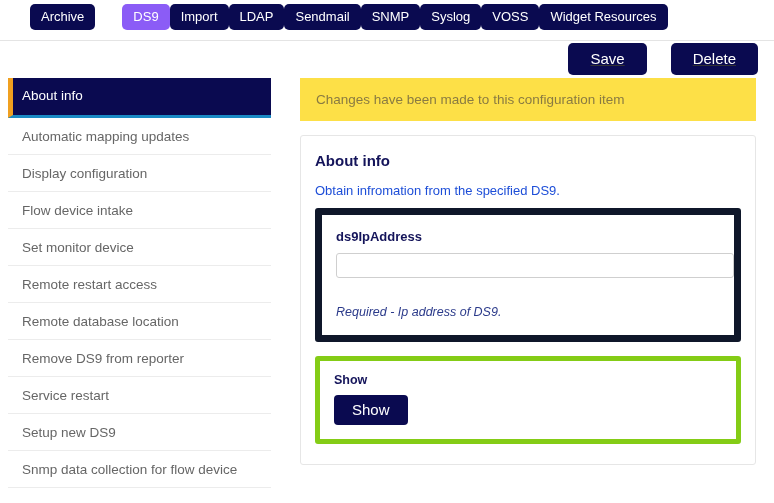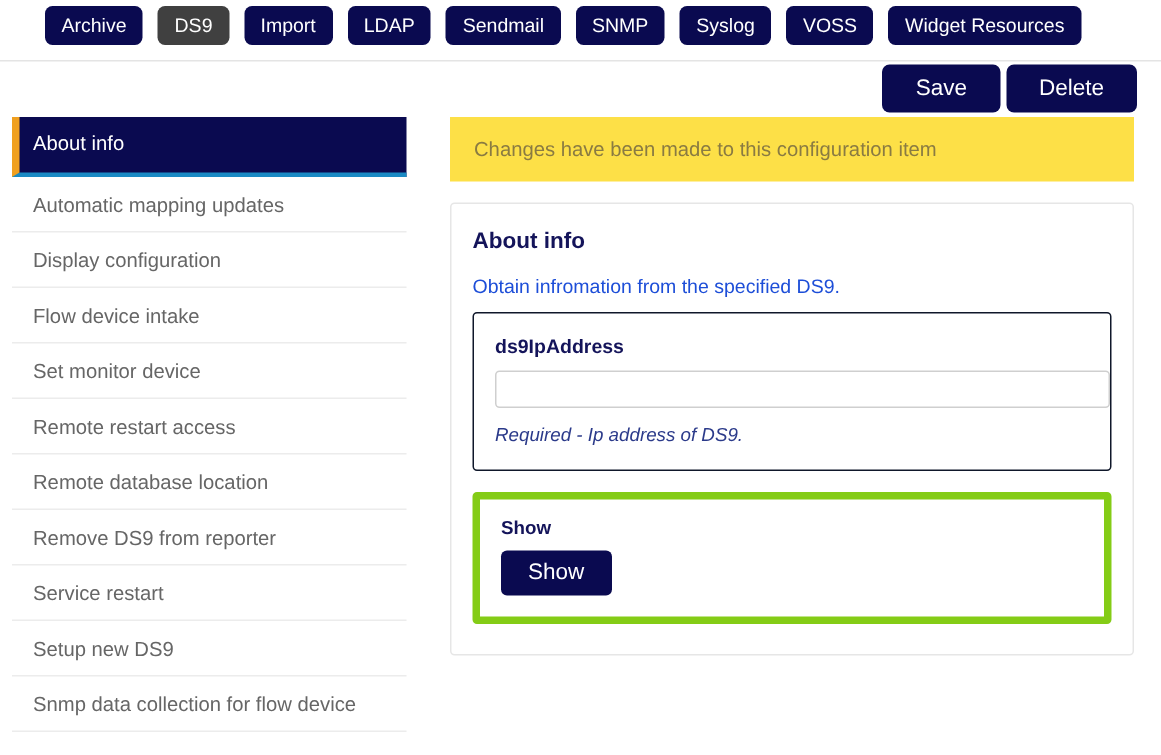--- a/index.html
+++ b/index.html
@@ -25,7 +25,7 @@
   .tabbar {
     display: flex;
     align-items: flex-start;
-    gap: 10px;
+    gap: 0;
     padding: 4px 0 0 30px;
     height: 26px;
   }

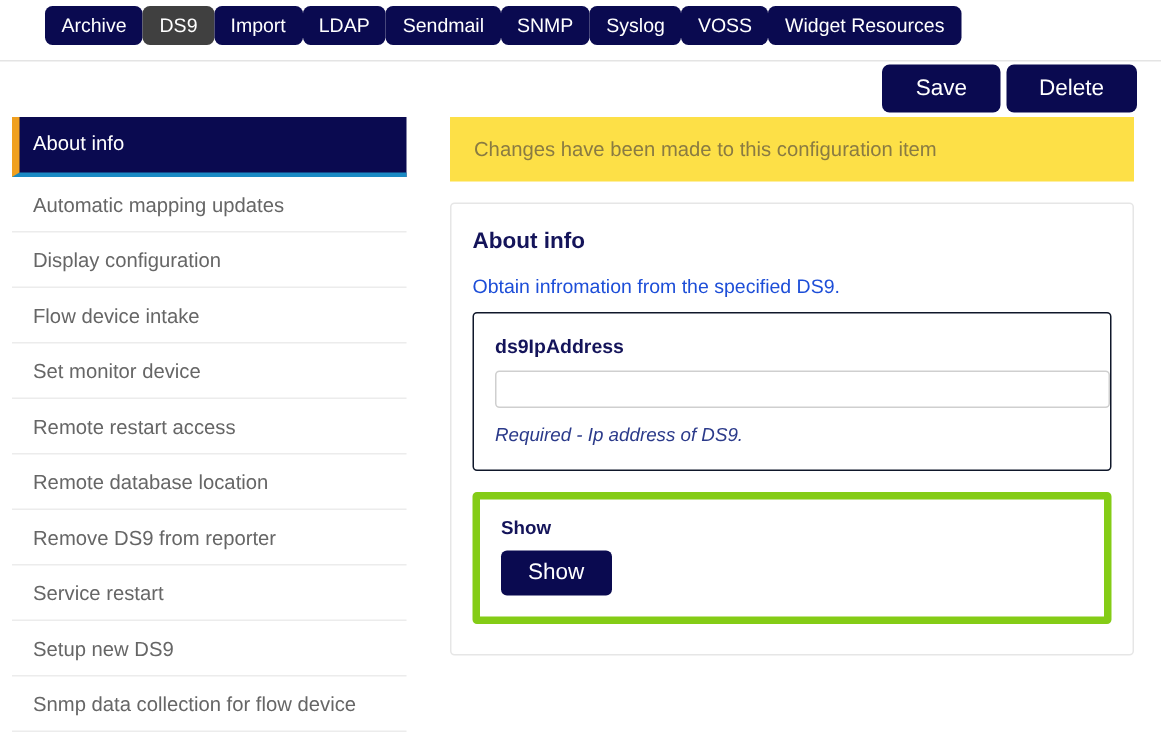--- a/index.html
+++ b/index.html
@@ -42,8 +42,9 @@
     user-select: none;
   }
   .tab.active {
-    background: #404040;
-    color: #ffffff;
+    background: #8b5cf6;
+    color: #ffffff;
+    margin-left: 27px;
   }
   .tabbar-divider {
     position: absolute;

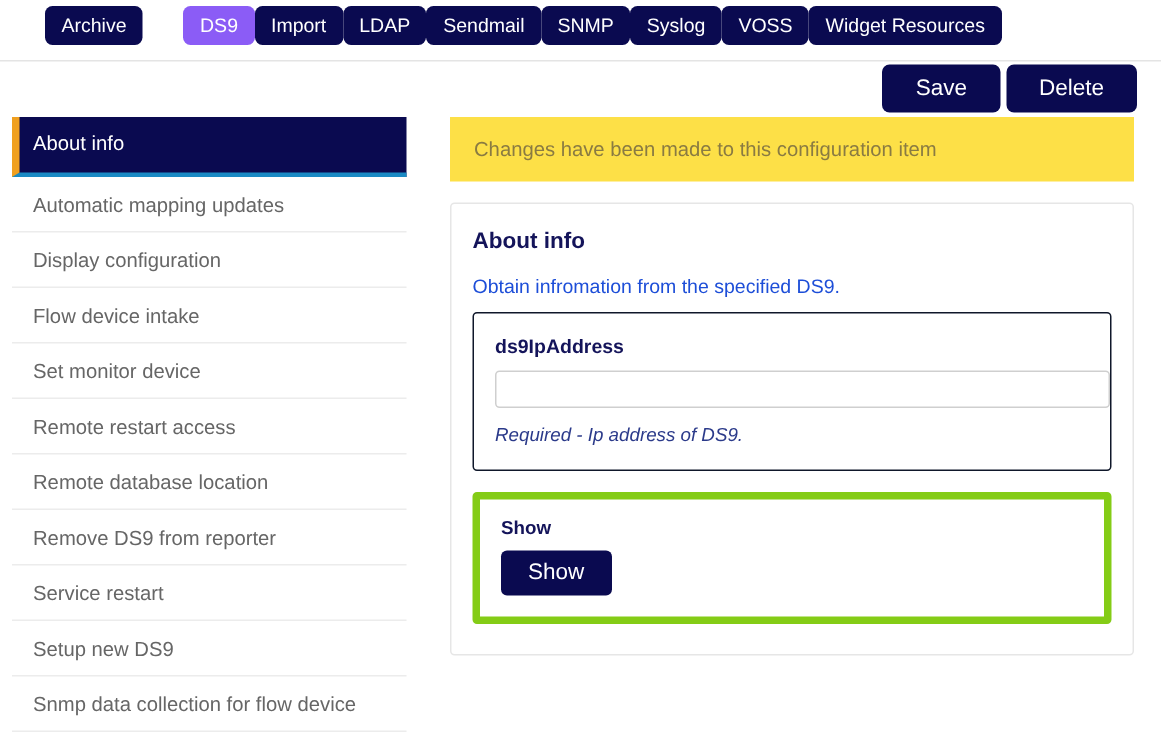--- a/index.html
+++ b/index.html
@@ -59,10 +59,11 @@
   .actions {
     display: flex;
     justify-content: flex-end;
-    gap: 4px;
+    gap: 24px;
     padding: 9px 16px 0 0;
     height: 40px;
     box-sizing: border-box;
+    text-decoration: underline;
   }
   .btn {
     background: #0a0a50;

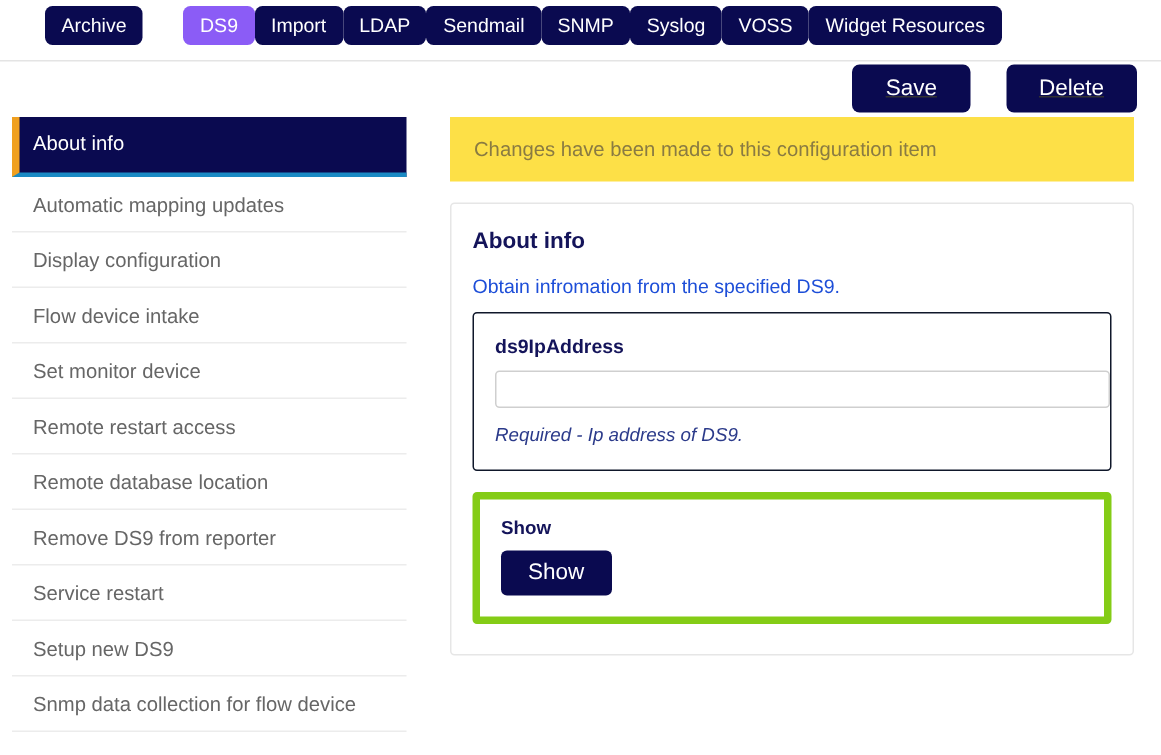--- a/index.html
+++ b/index.html
@@ -148,7 +148,7 @@
     margin: 0 0 10px 0;
   }
   .field-box {
-    border: 1px solid #0f172a;
+    border: 7px solid #0f172a;
     border-radius: 3px;
     padding: 14px 0 16px 14px;
     box-sizing: border-box;

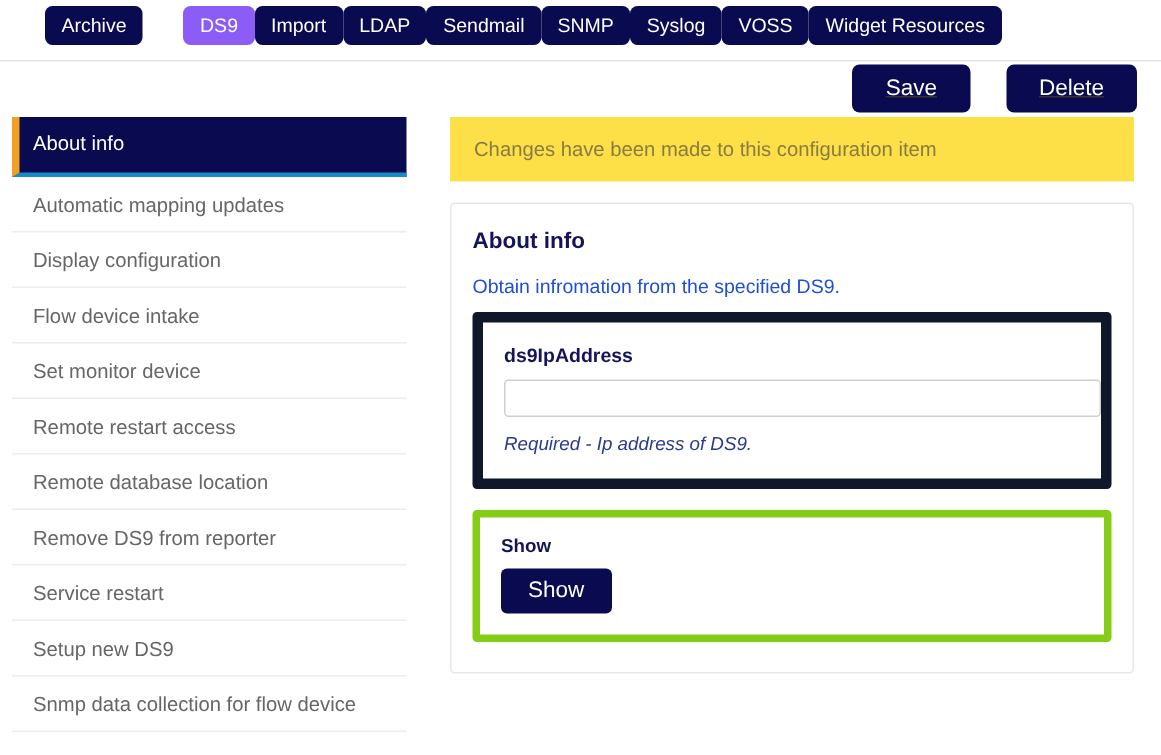--- a/index.html
+++ b/index.html
@@ -177,7 +177,7 @@
     font-size: 12.5px;
     font-style: italic;
     color: #2b3a8a;
-    margin-top: 11px;
+    margin-top: 27px;
   }
   .action-box {
     border: 5px solid #84cc16;

